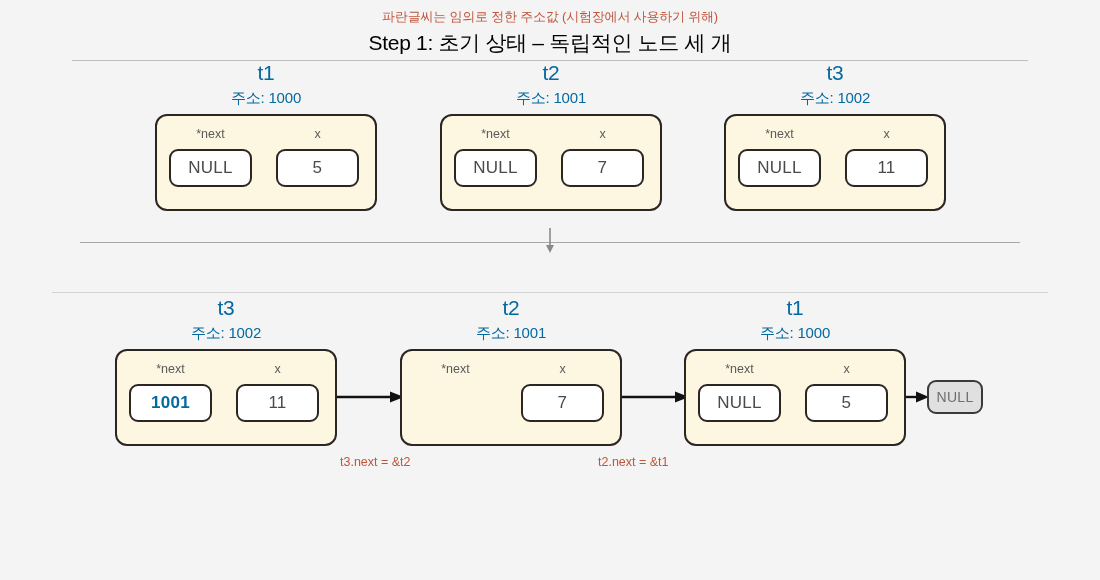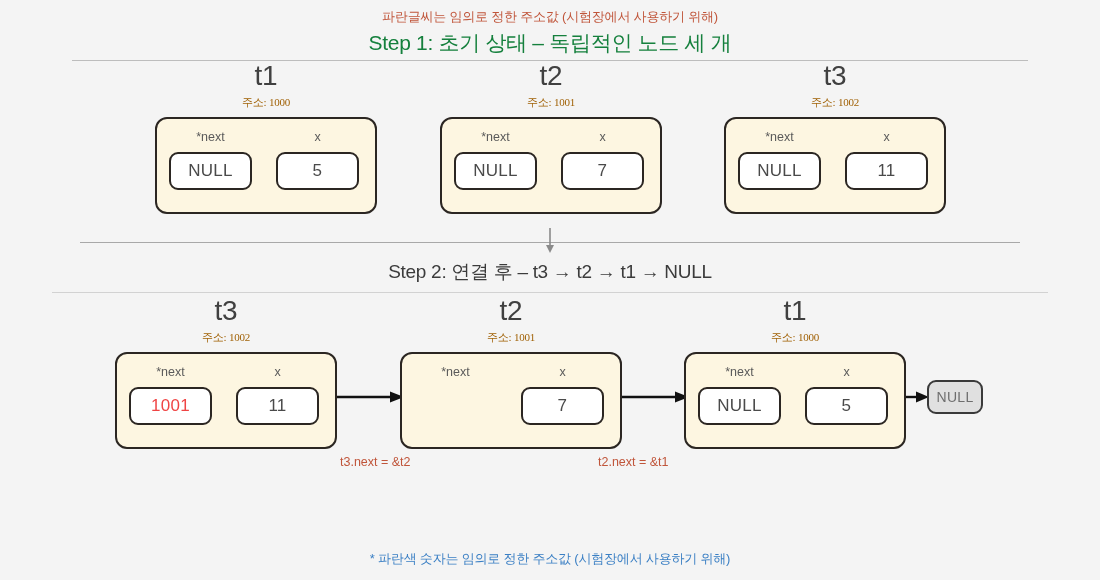--- a/index.html
+++ b/index.html
@@ -41,7 +41,7 @@
     width: 1100px;
     text-align: center;
     font-size: 21px;
-    color: #15803d;
+    color: #000000;
     letter-spacing: -0.3px;
   }
 

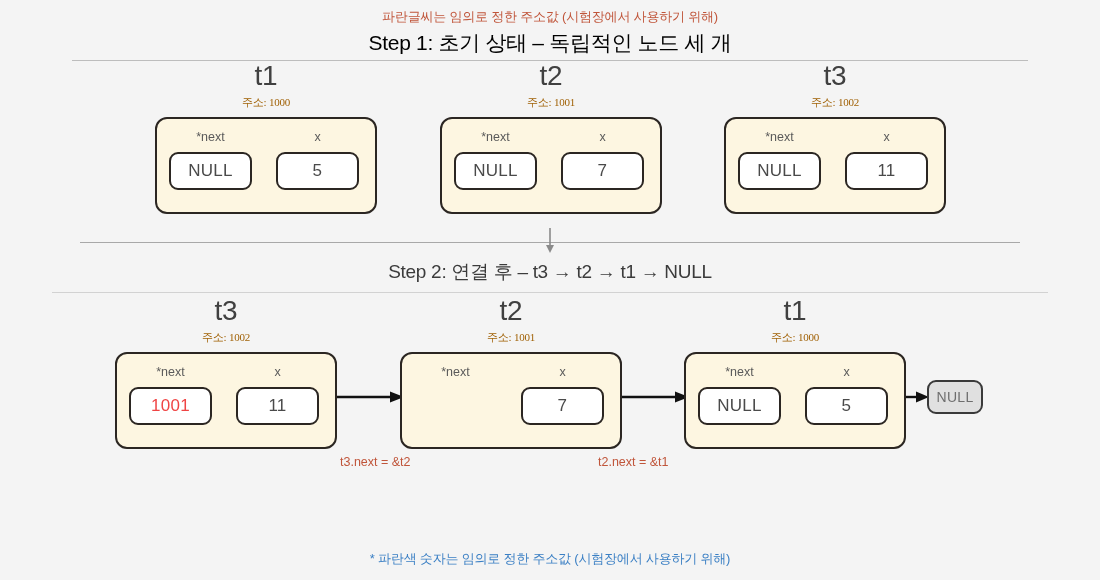--- a/index.html
+++ b/index.html
@@ -80,8 +80,8 @@
     text-align: center;
   }
   .node-name {
-    font-size: 28px;
-    color: #404040;
+    font-size: 21px;
+    color: #0369a1;
     line-height: 1;
     margin-bottom: 7px;
     letter-spacing: -0.2px;

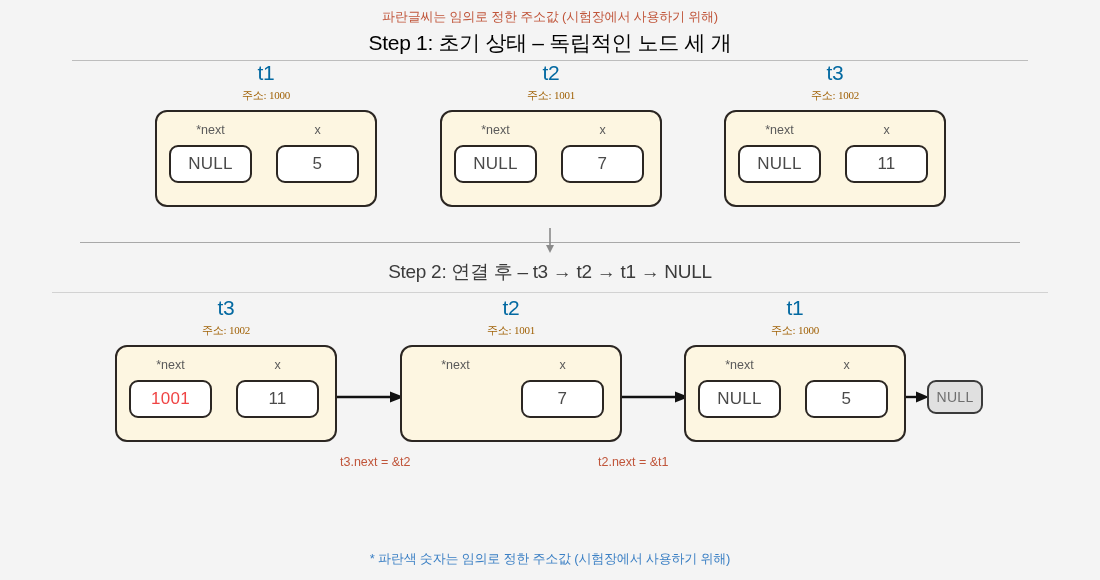--- a/index.html
+++ b/index.html
@@ -87,12 +87,11 @@
     letter-spacing: -0.2px;
   }
   .node-addr {
-    font-size: 11px;
-    color: #a16207;
+    font-size: 15px;
+    color: #0369a1;
     line-height: 1;
     margin-bottom: 9px;
     letter-spacing: -0.2px;
-    font-family: Liberation Serif, serif;
   }
   .node-box {
     box-sizing: border-box;

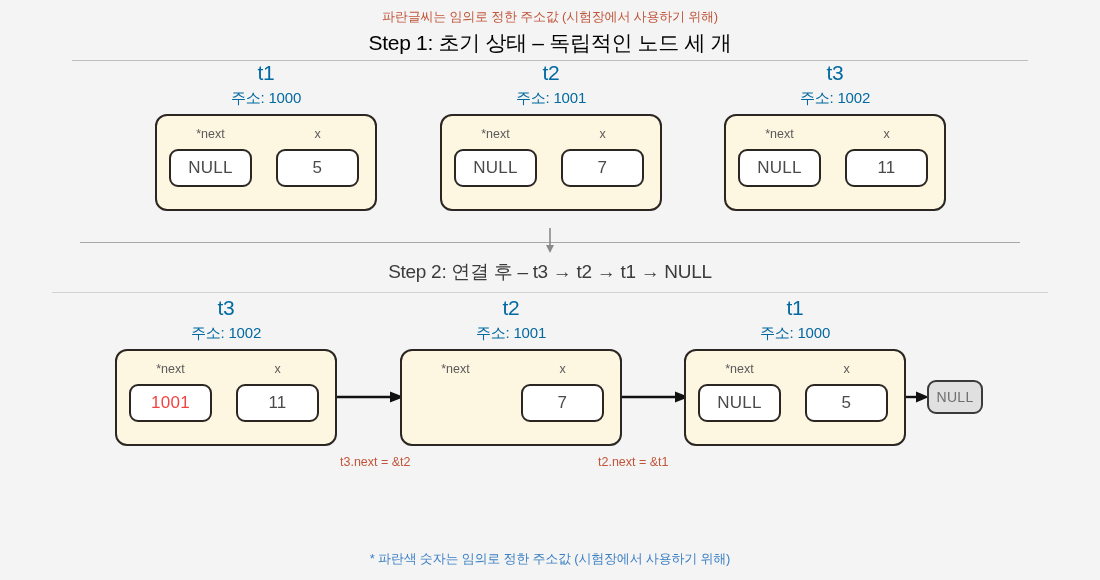--- a/index.html
+++ b/index.html
@@ -237,7 +237,6 @@
     <polygon points="7,25 3,17 11,17" fill="#8a8a8a"></polygon>
   </svg>
 
-  <div class="step2-title">Step 2: 연결 후 – t3 → t2 → t1 → NULL</div>
 
   <div class="rule rule-bottom"></div>
 

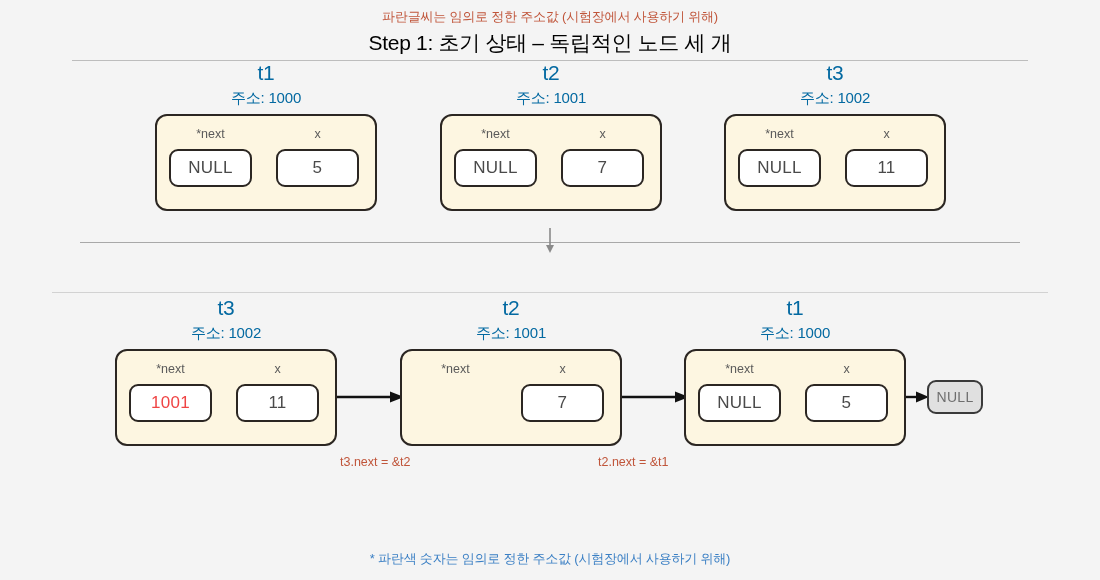--- a/index.html
+++ b/index.html
@@ -130,7 +130,7 @@
     color: #4a4a4a;
     letter-spacing: 0.3px;
   }
-  .cell.addr-val { color: #ef4444; }
+  .cell.addr-val { color: #0369a1; font-weight: bold; }
 
   
   .h-arrow {

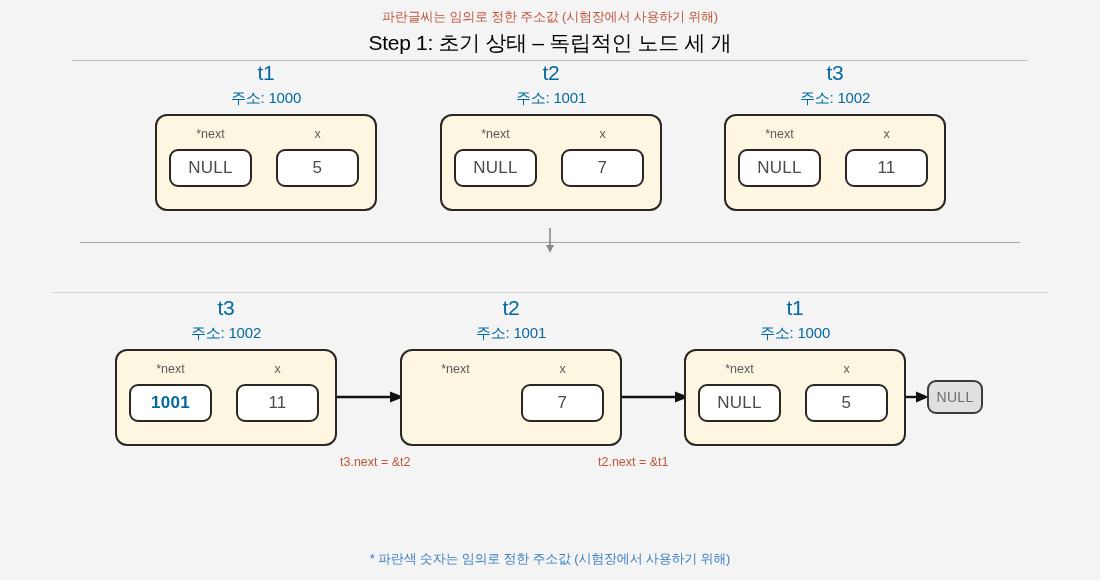--- a/index.html
+++ b/index.html
@@ -305,7 +305,6 @@
   <div class="code-note" style="top:455px; left:324px;margin-left:16px;">t3.next = &amp;t2</div>
   <div class="code-note" style="top:455px; left:598px;">t2.next = &amp;t1</div>
 
-  <div class="footer-note">* 파란색 숫자는 임의로 정한 주소값 (시험장에서 사용하기 위해)</div>
 
 </div>
 

